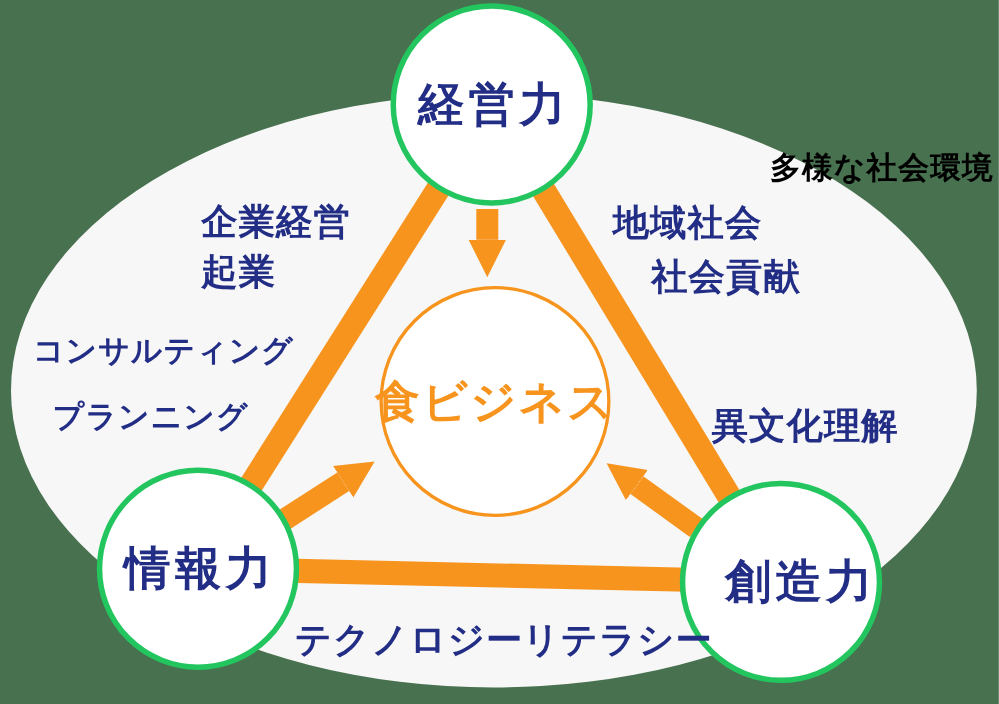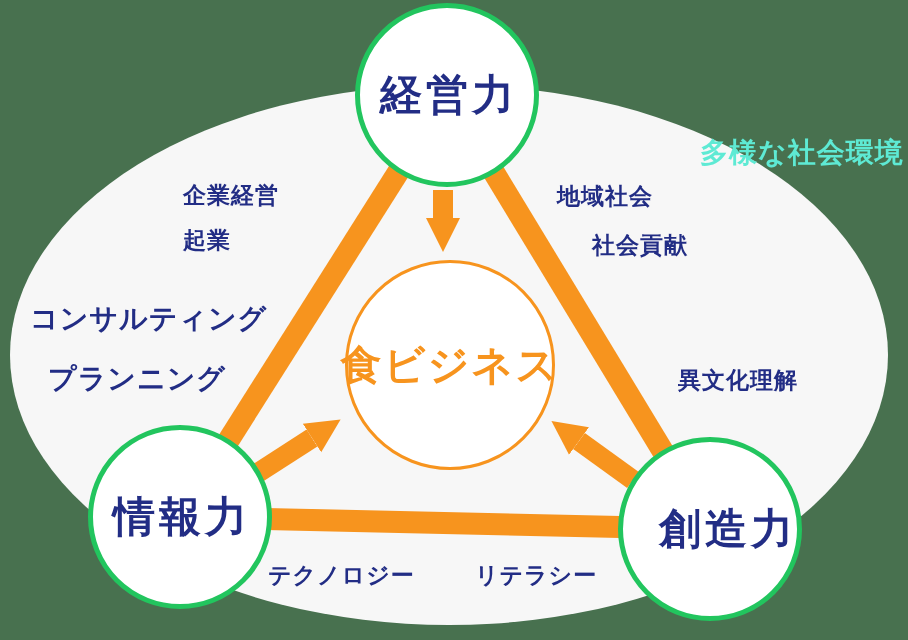--- a/index.html
+++ b/index.html
@@ -95,7 +95,7 @@
   .env-label {
     position: absolute;
     left: 700px; top: 134px;
-    color: #5eead4;
+    color: #000000;
     font-size: 28px;
     font-weight: bold;
     letter-spacing: 1px;

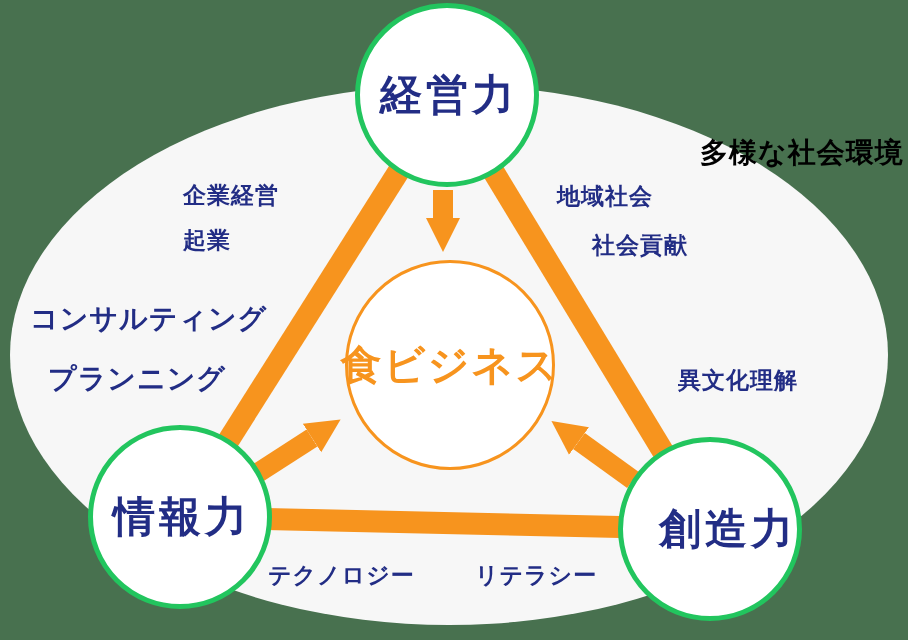--- a/index.html
+++ b/index.html
@@ -76,7 +76,7 @@
   .side-label {
     position: absolute;
     color: #222d85;
-    font-size: 23px;
+    font-size: 33px;
     font-weight: bold;
     letter-spacing: 1px;
     white-space: nowrap;

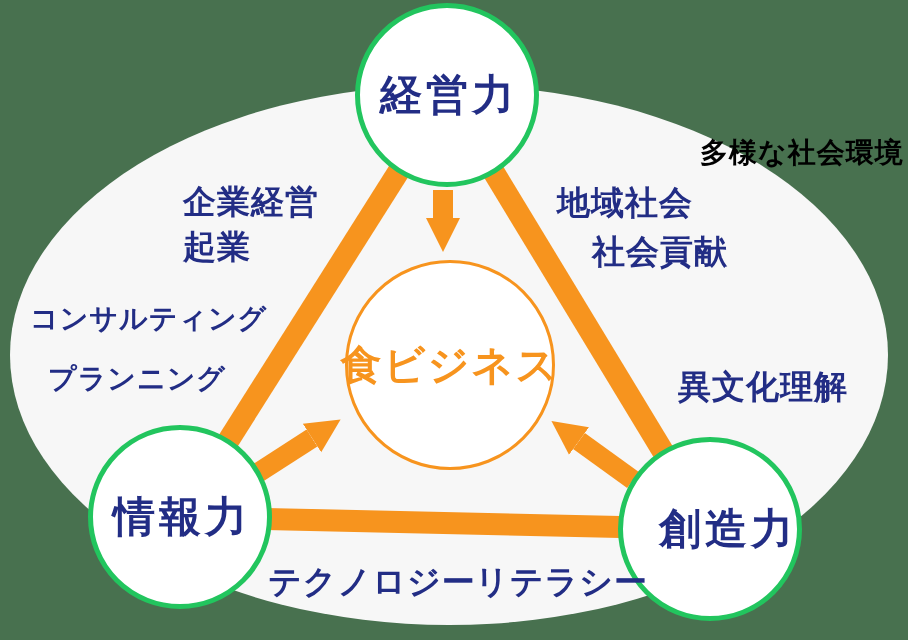--- a/index.html
+++ b/index.html
@@ -88,7 +88,7 @@
   .lbl-community   { left: 557px; top: 181px; }
   .lbl-contrib     { left: 592px; top: 230px; }
   .lbl-foodculture { left: 668px; top: 302px; }
-  .lbl-crossculture{ left: 678px; top: 365px; text-align: right; }
+  .lbl-crossculture{ left: 647px; top: 365px; text-align: right; }
   .lbl-technology  { left: 268px; top: 560px; }
   .lbl-literacy    { left: 475px; top: 560px; }
 

